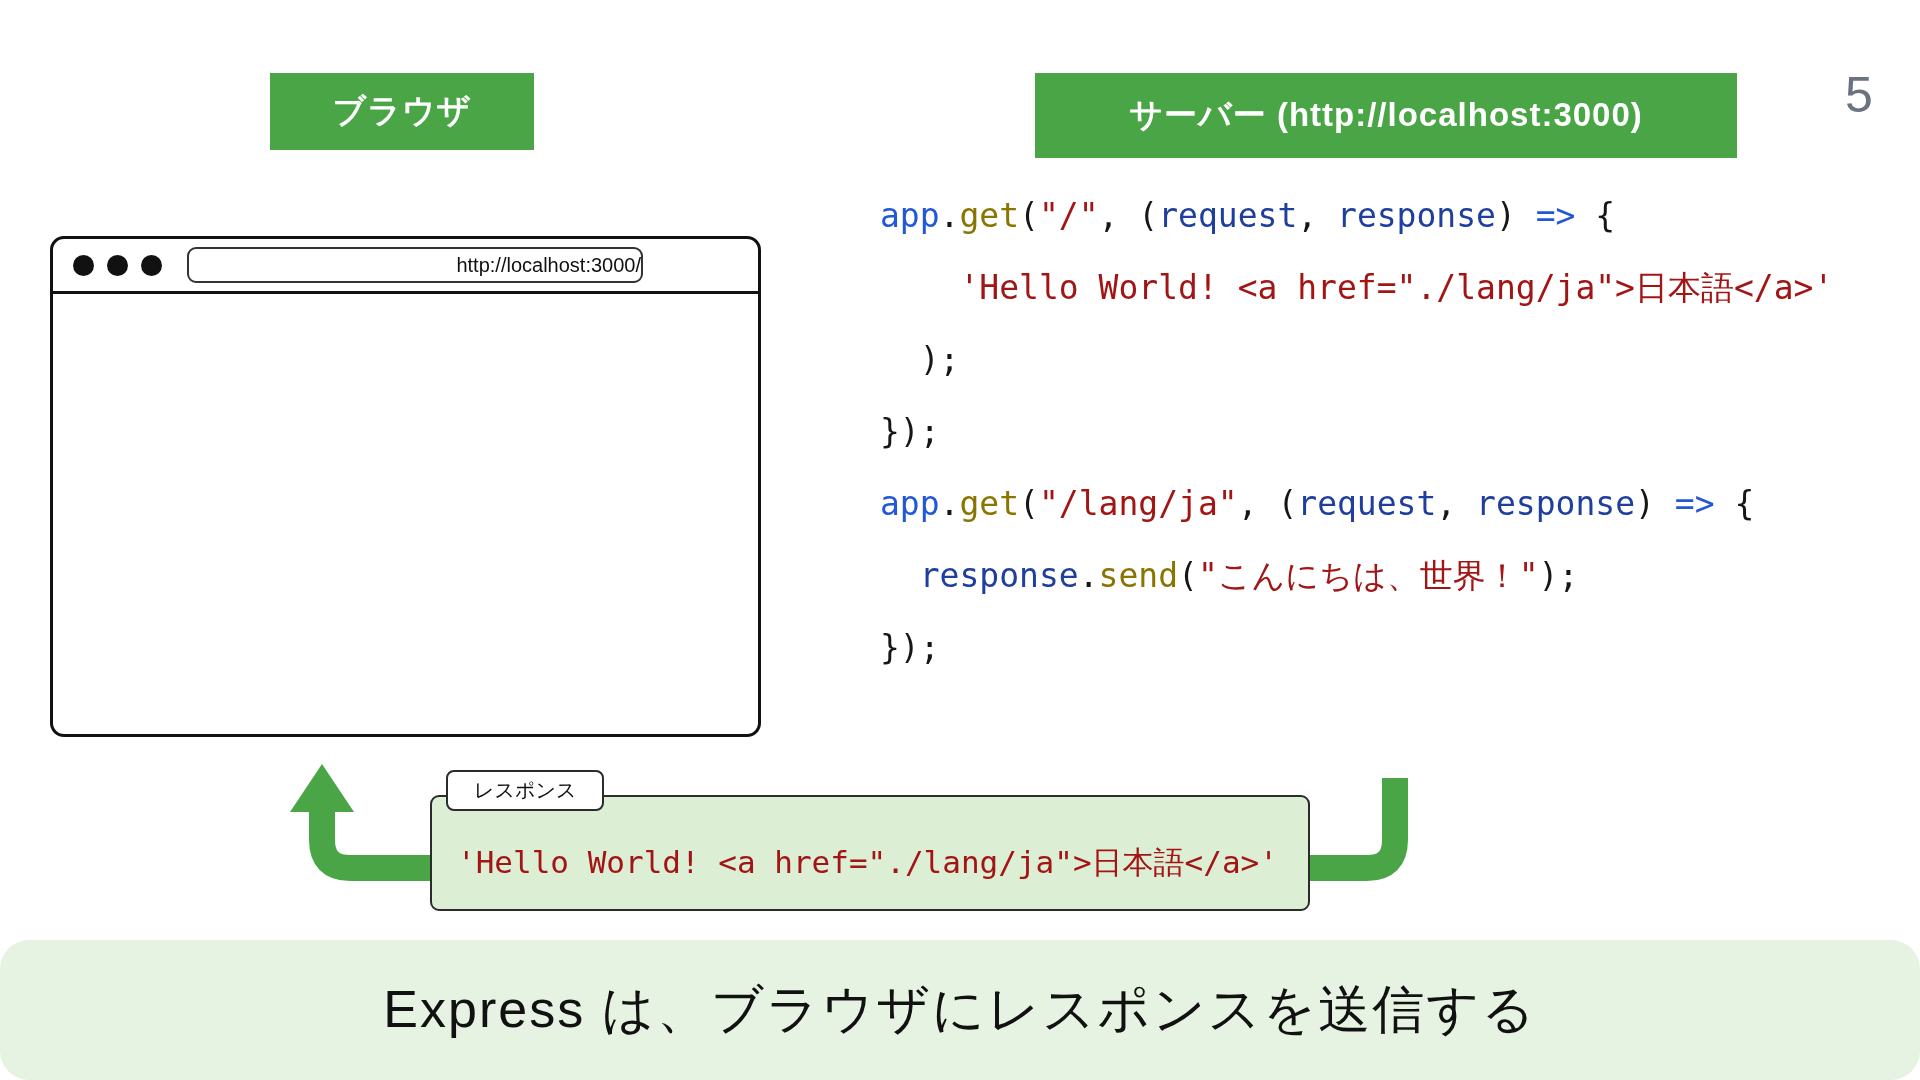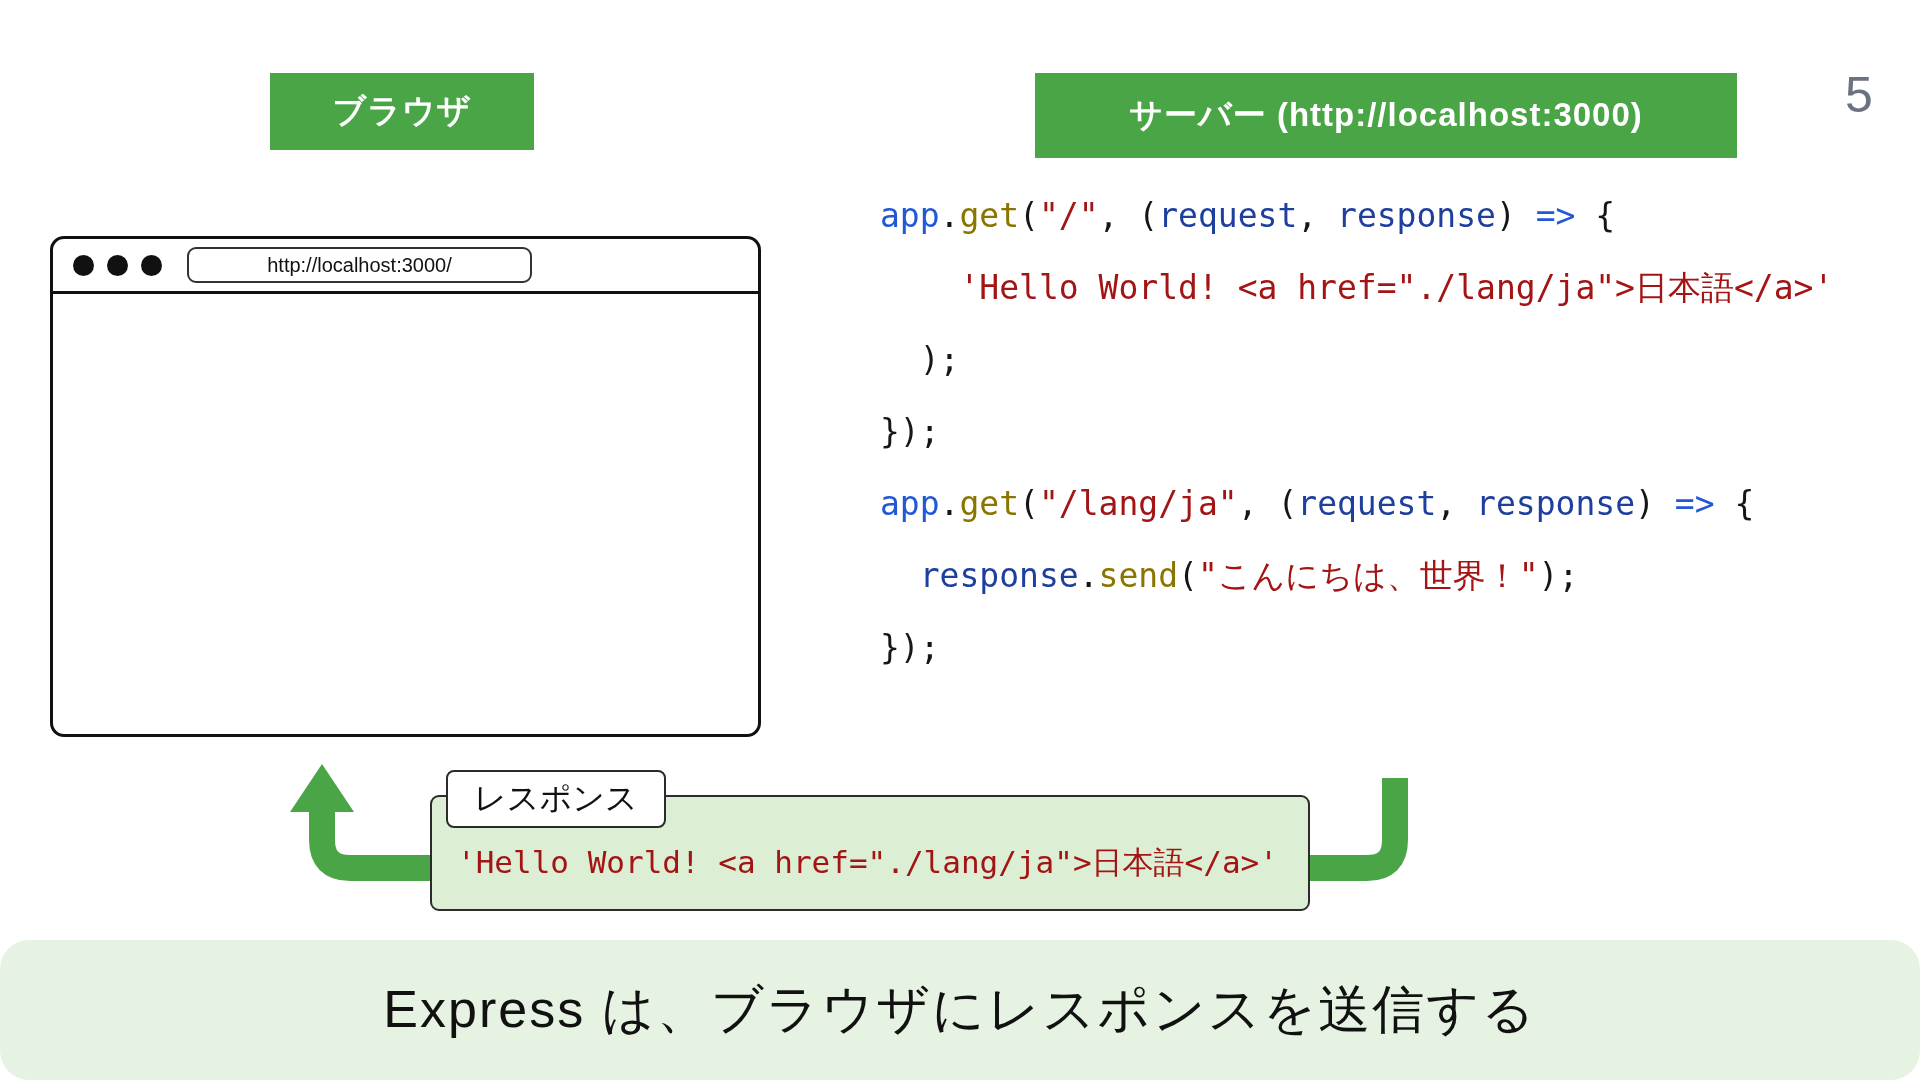--- a/index.html
+++ b/index.html
@@ -18,8 +18,8 @@
                   border:3px solid #111;border-radius:14px;box-sizing:border-box;}
   .browser-topbar{height:55px;border-bottom:3px solid #111;display:flex;align-items:center;box-sizing:border-box;padding-left:20px;}
   .dot{width:21px;height:21px;border-radius:50%;background:#111;margin-right:13px;flex:0 0 auto;}
-  .url-bar{margin-left:12px;width:345px;height:36px;border:2px solid #333;border-radius:9px;box-sizing:border-box;
-           display:flex;align-items:center;justify-content:center;font-size:20px;color:#111;background:#fff;}
+  .url-bar{margin-left:12px;width:456px;height:36px;border:2px solid #333;border-radius:9px;box-sizing:border-box;
+           display:flex;align-items:center;justify-content:flex-end;font-size:20px;color:#111;background:#fff;}
   .browser-body{width:100%;height:443px;}
 
   

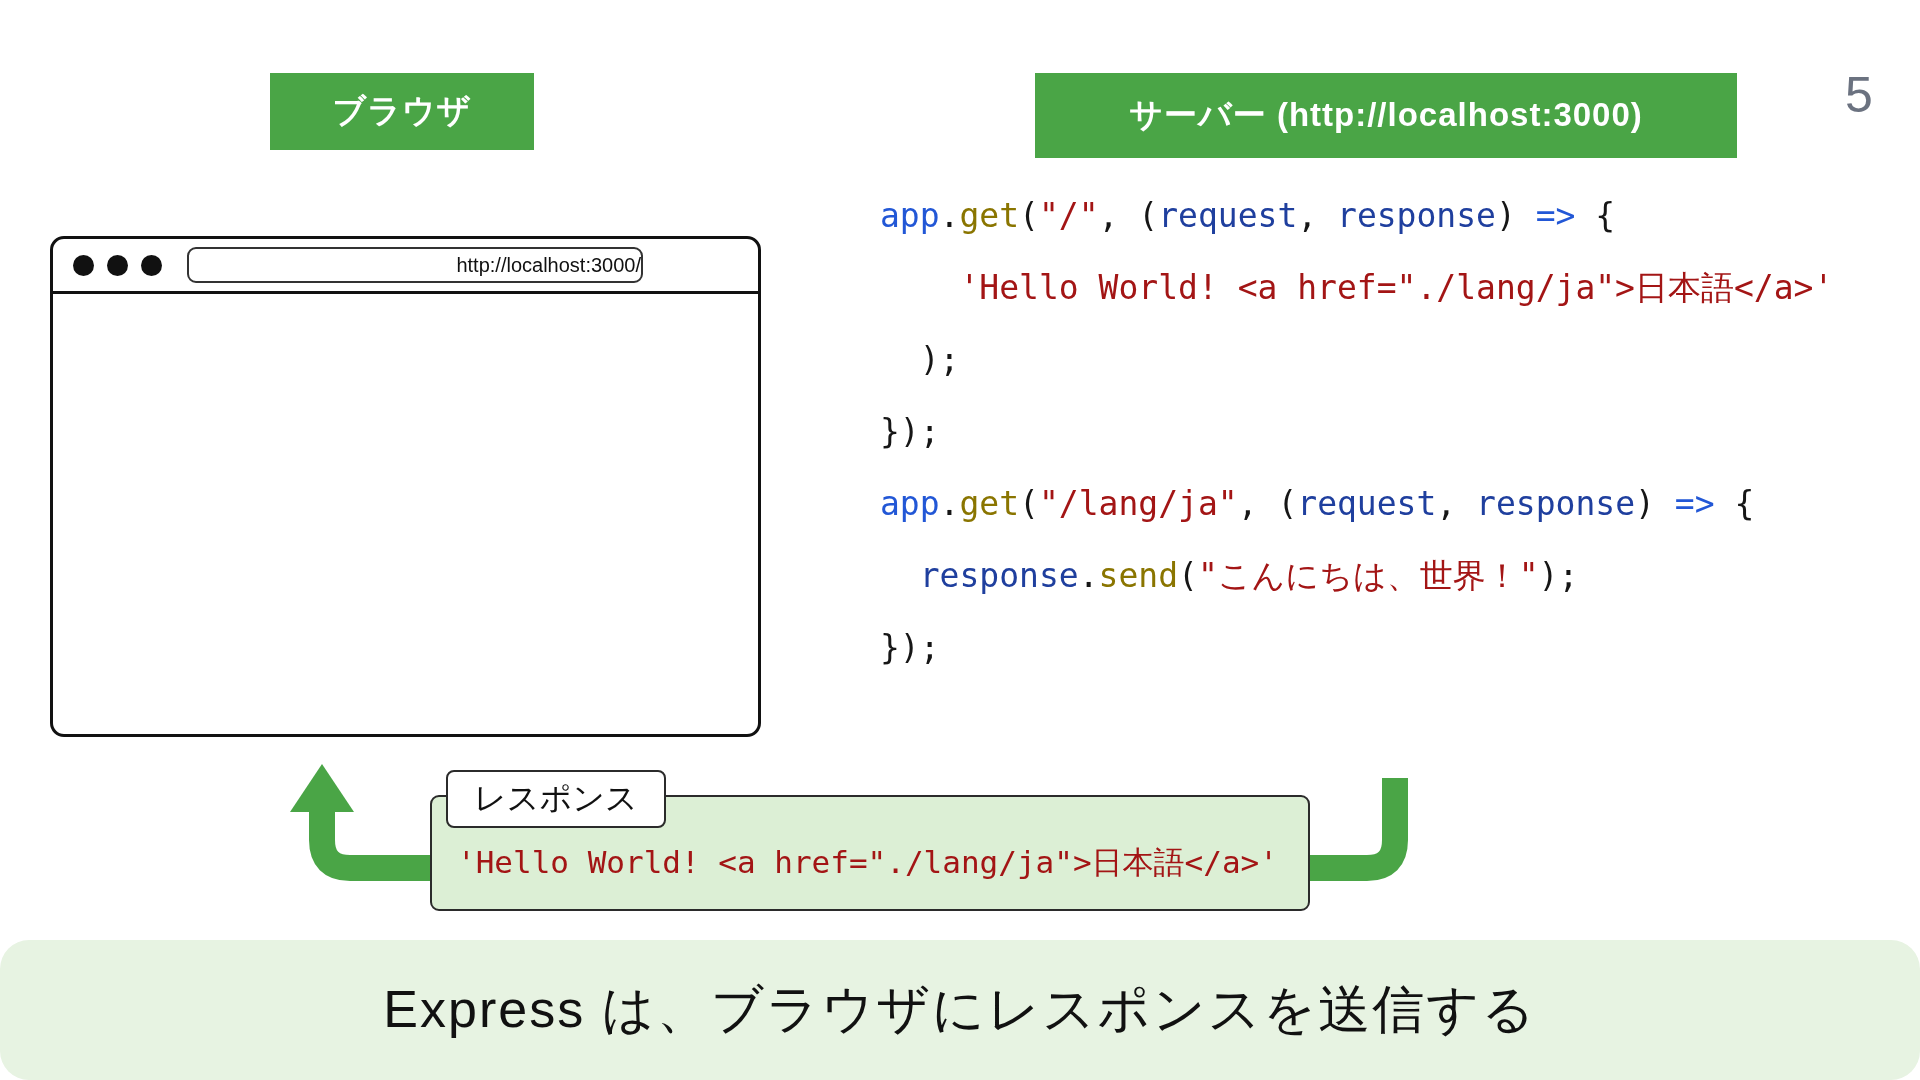--- a/index.html
+++ b/index.html
@@ -42,7 +42,7 @@
                 display:flex;align-items:center;padding-top:20px;padding-left:25px;}
   .response-body{font-family:"DejaVu Sans Mono",monospace;font-size:31px;color:var(--red,#a31515);white-space:pre;}
   .response-tag{position:absolute;left:446px;top:770px;z-index:3;background:#fff;border:2.5px solid #2b2b2b;
-                border-radius:8px;padding:5px 26px;font-size:32px;color:#111;}
+                border-radius:8px;padding:5px 26px;font-size:20px;color:#111;}
 
   
   .footer-bar{position:absolute;left:0;top:940px;width:1920px;height:140px;background:var(--footer-bg,#e7f3e2);

